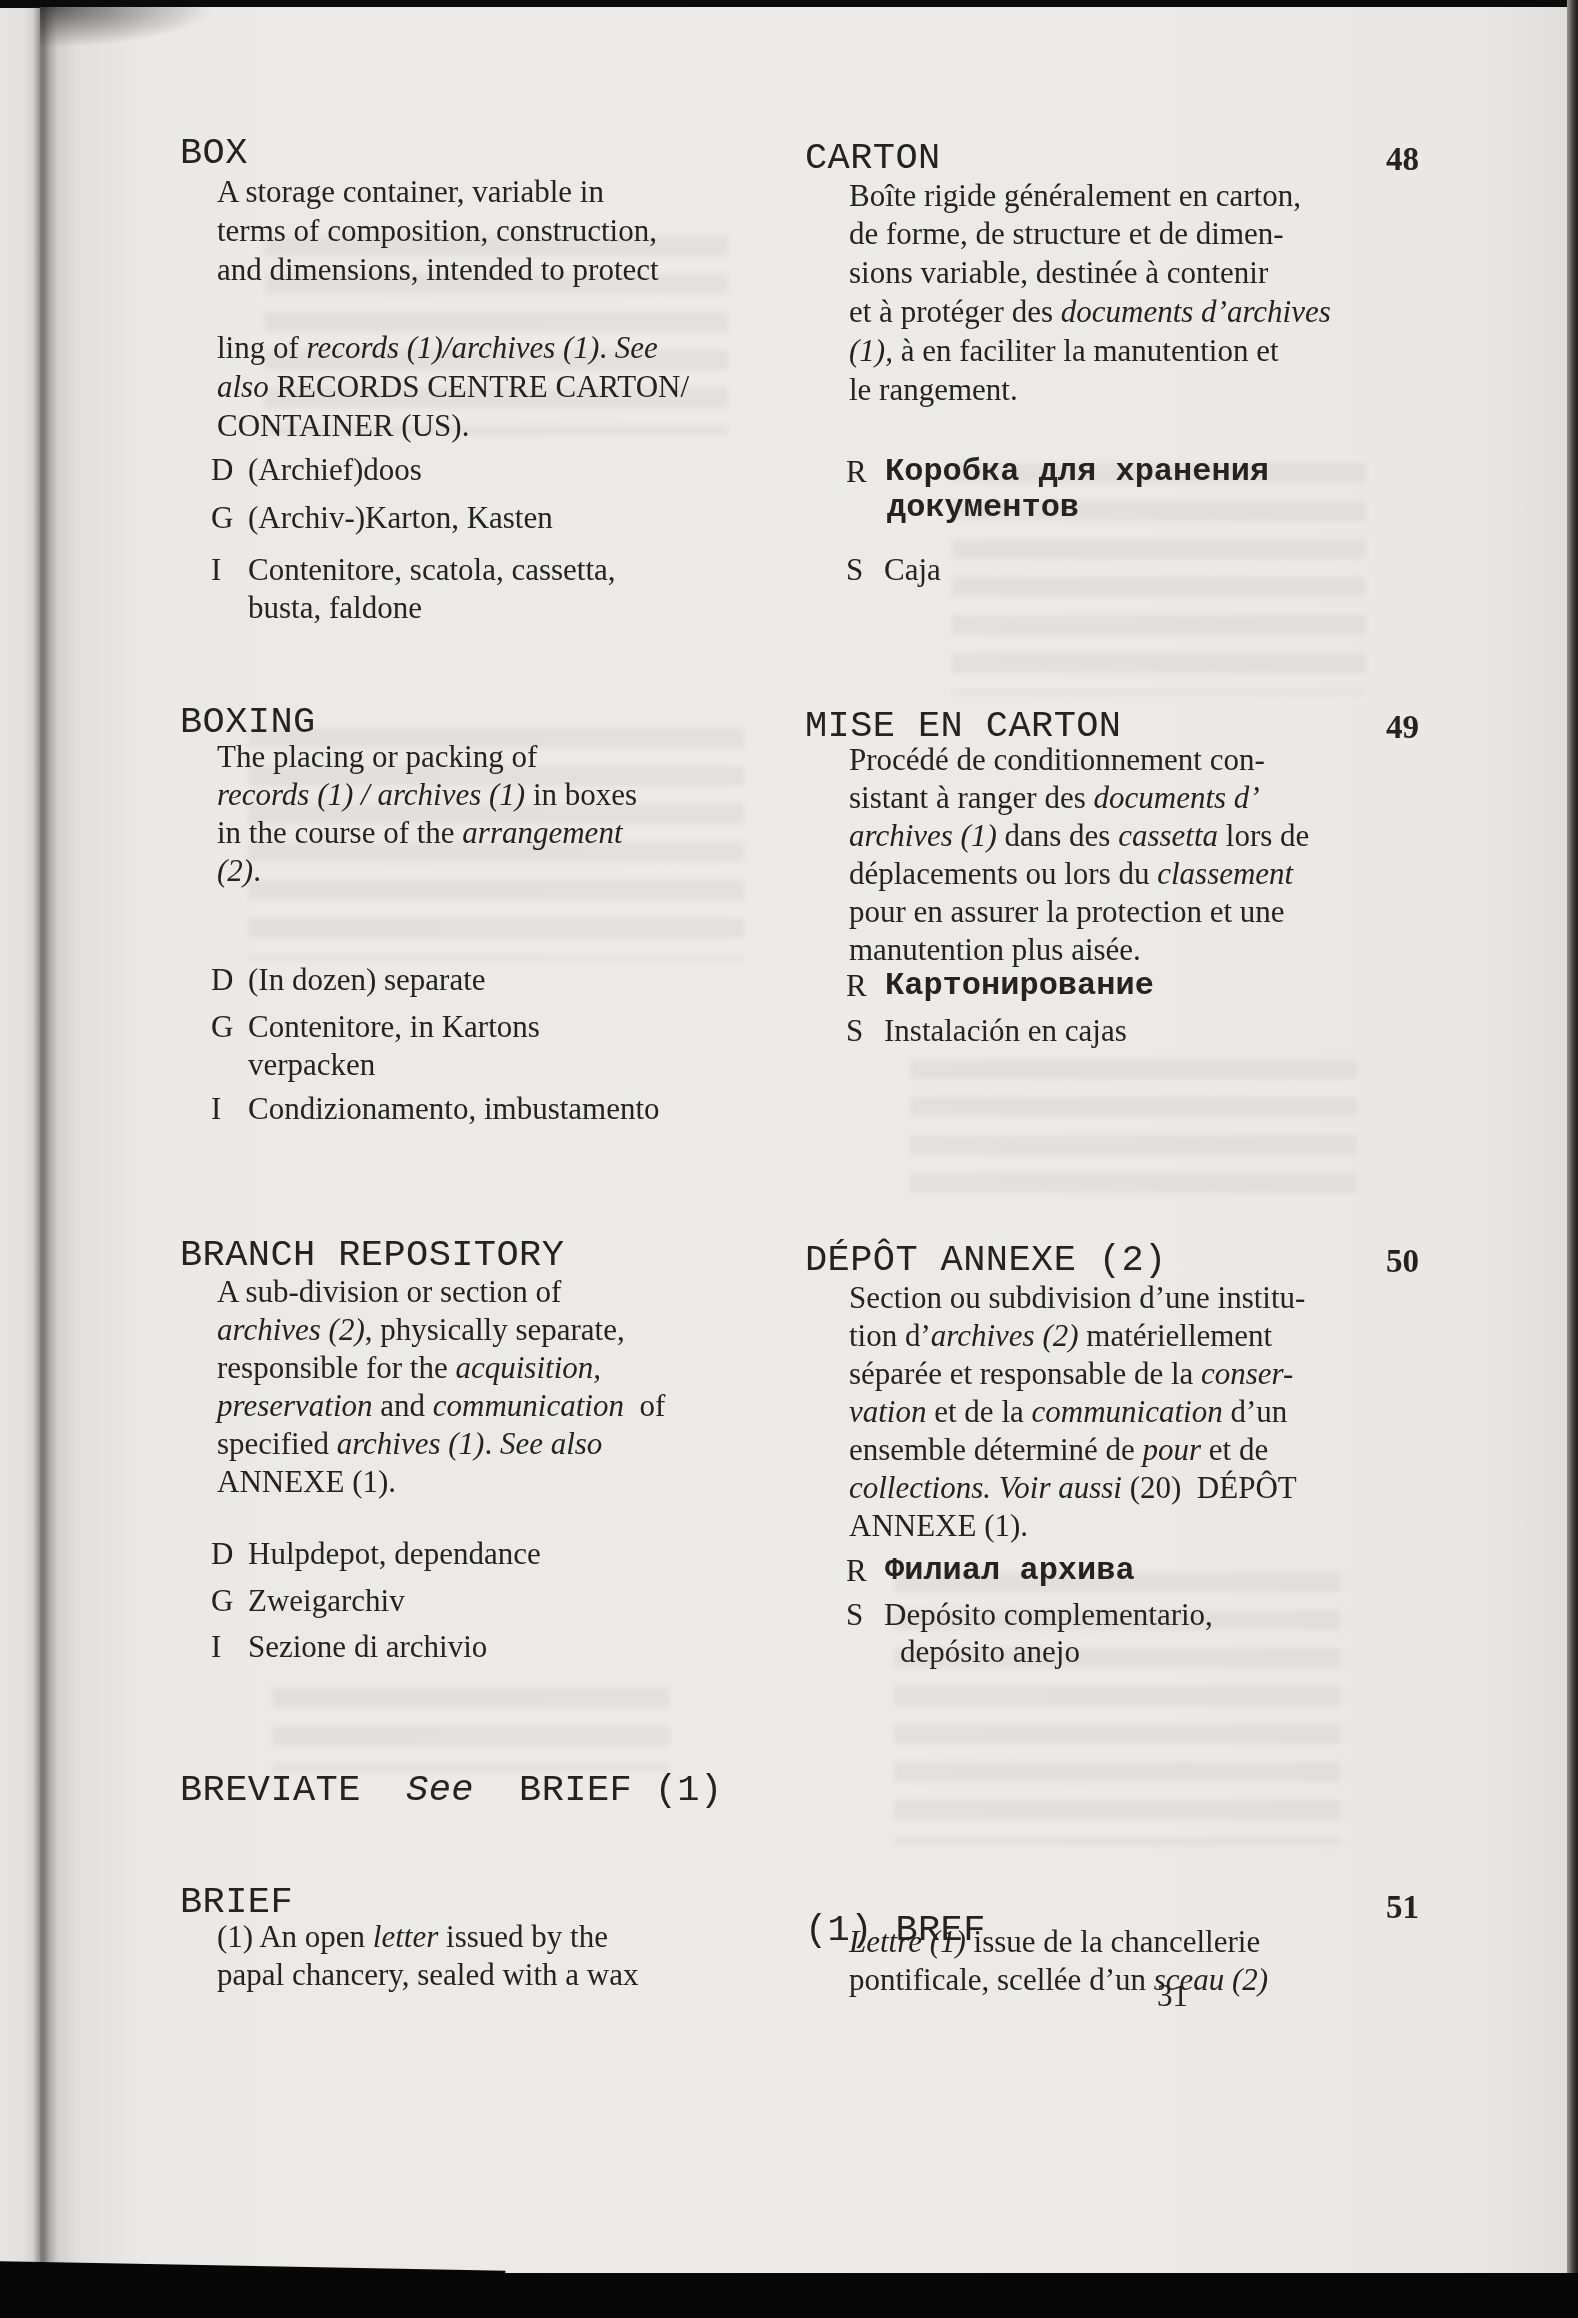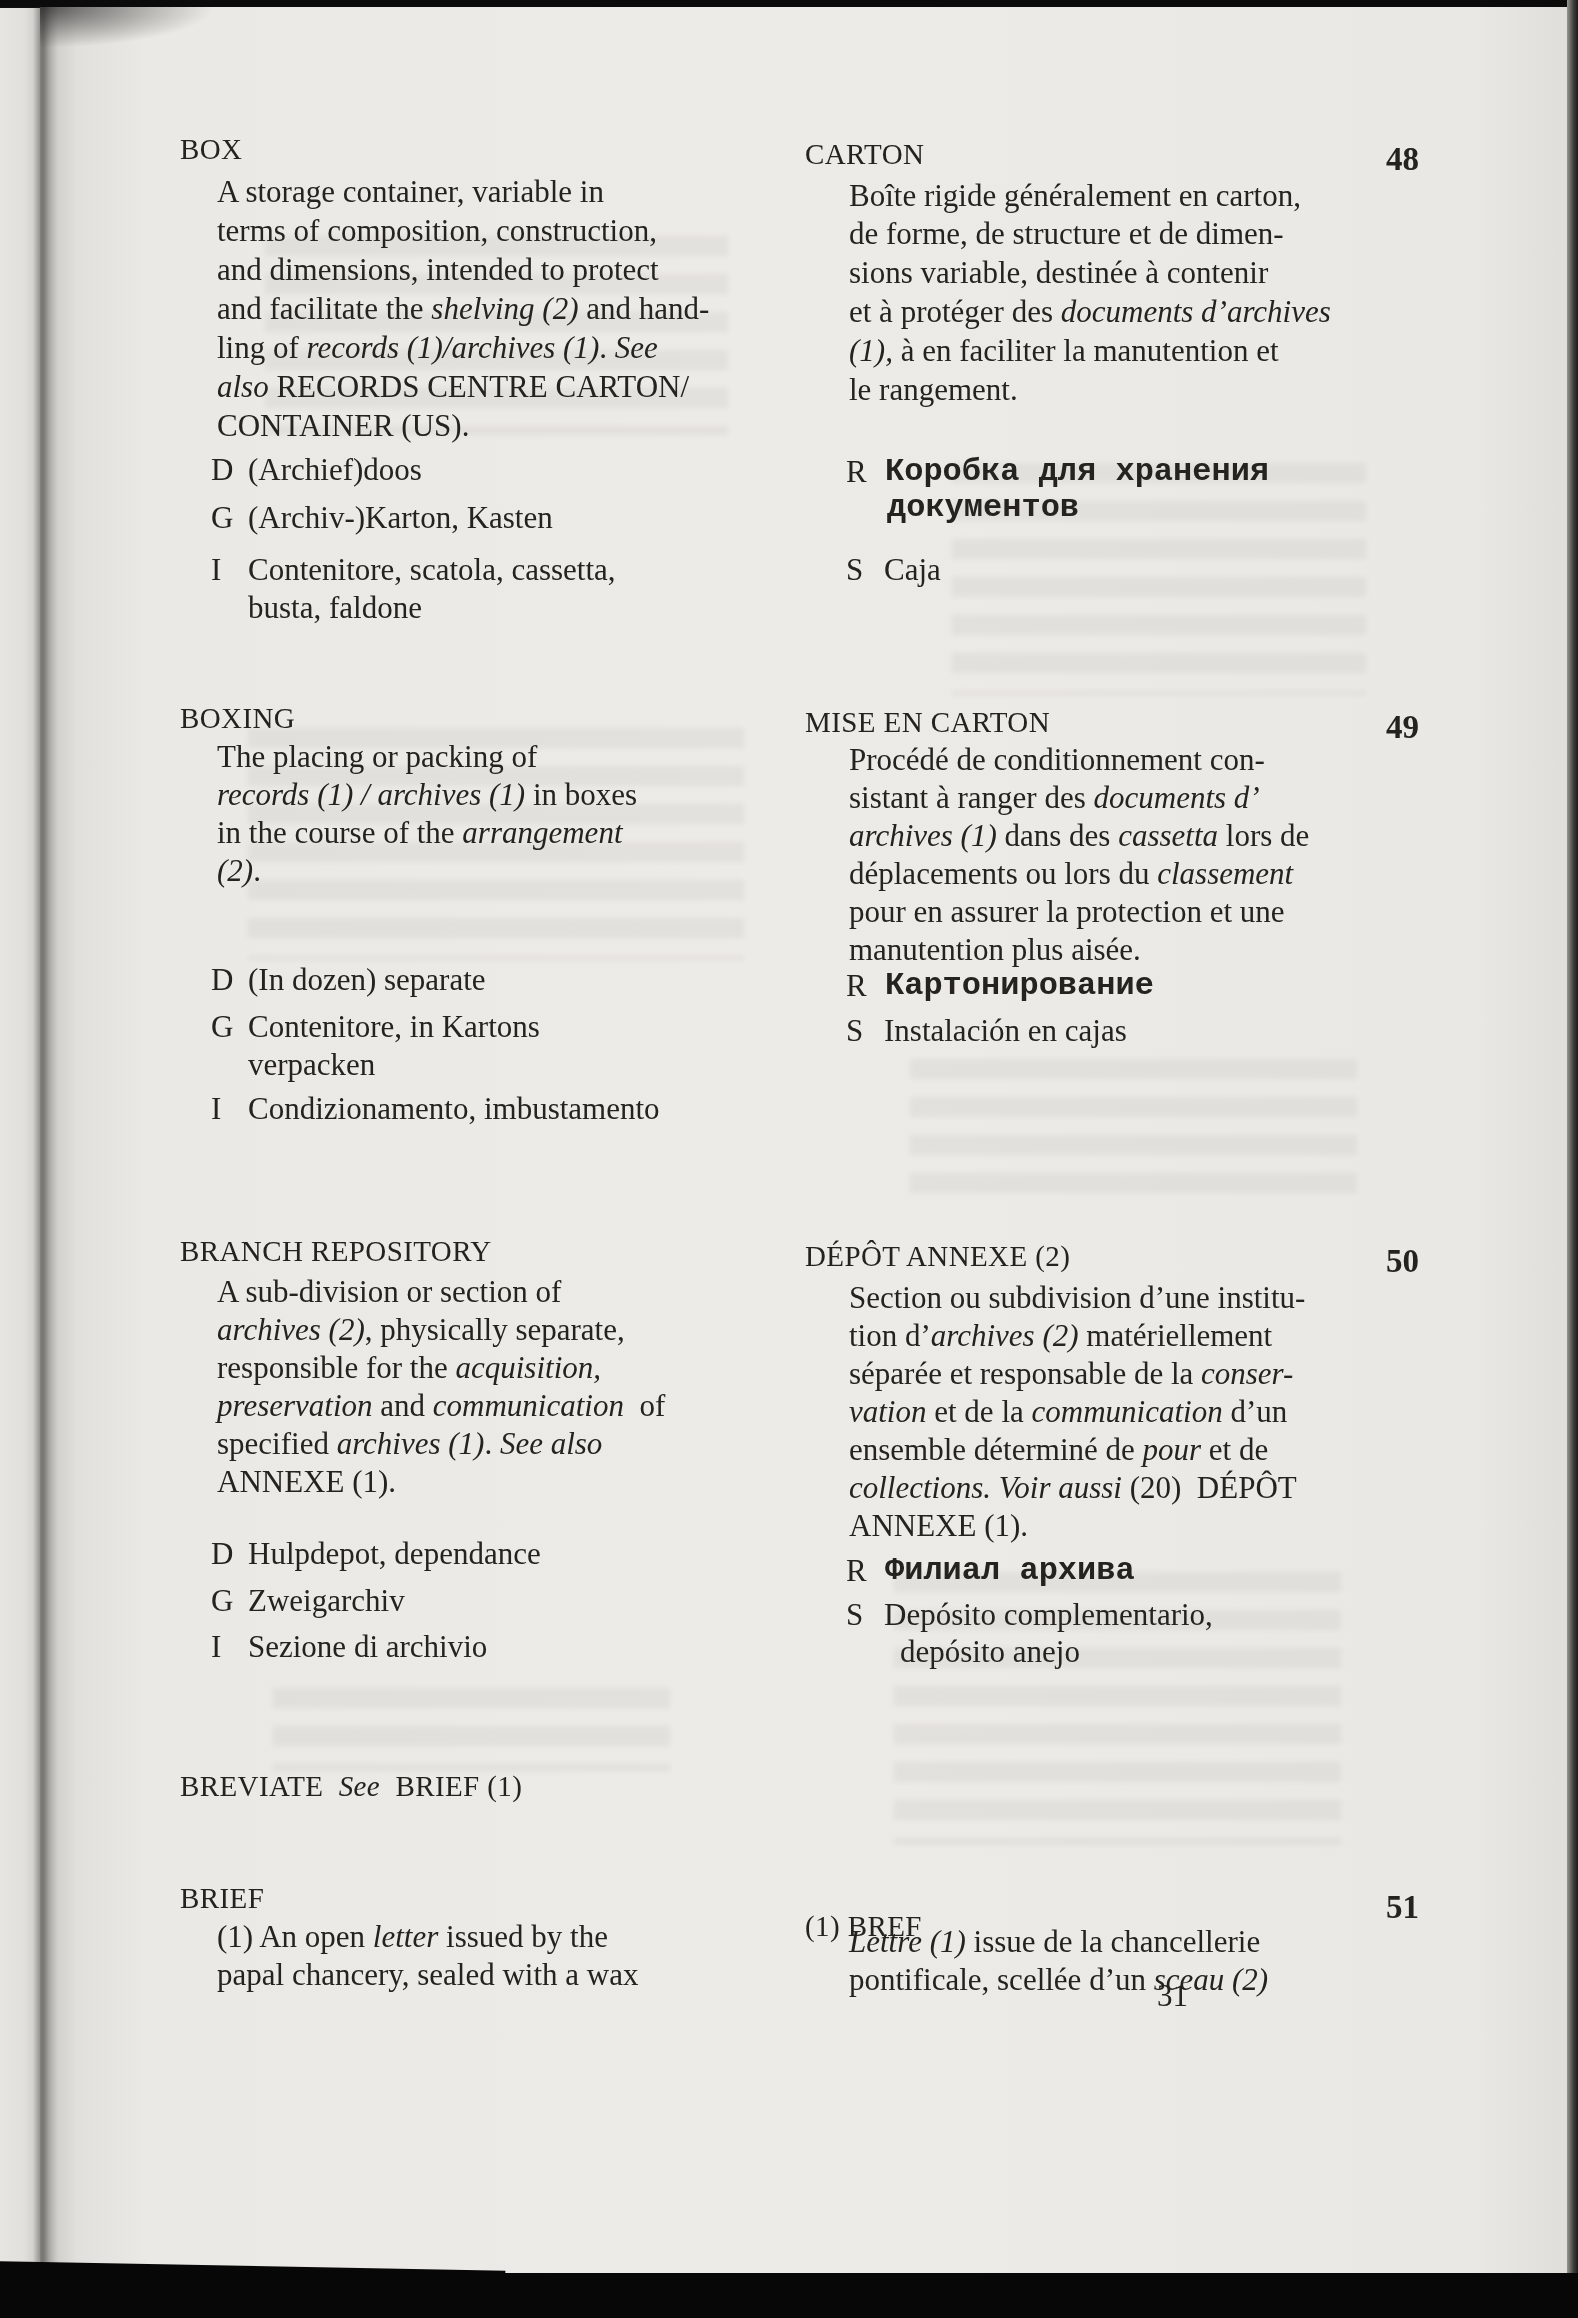--- a/index.html
+++ b/index.html
@@ -40,7 +40,7 @@
     position:absolute; white-space:pre; line-height:1;
     color:#24231f; font-size:31px; font-family:"Liberation Serif", serif;
   }
-  .head { font-size:29px; letter-spacing:0.4px; }
+  .head { font-size:37px; letter-spacing:0.4px;font-family:Liberation Mono, monospace; }
   .num  { font-size:33px; font-weight:700; }
   .cyr  { font-family:"Liberation Mono","DejaVu Sans Mono",monospace; font-weight:700; font-size:32px; }
   .t i  { font-style:italic; }

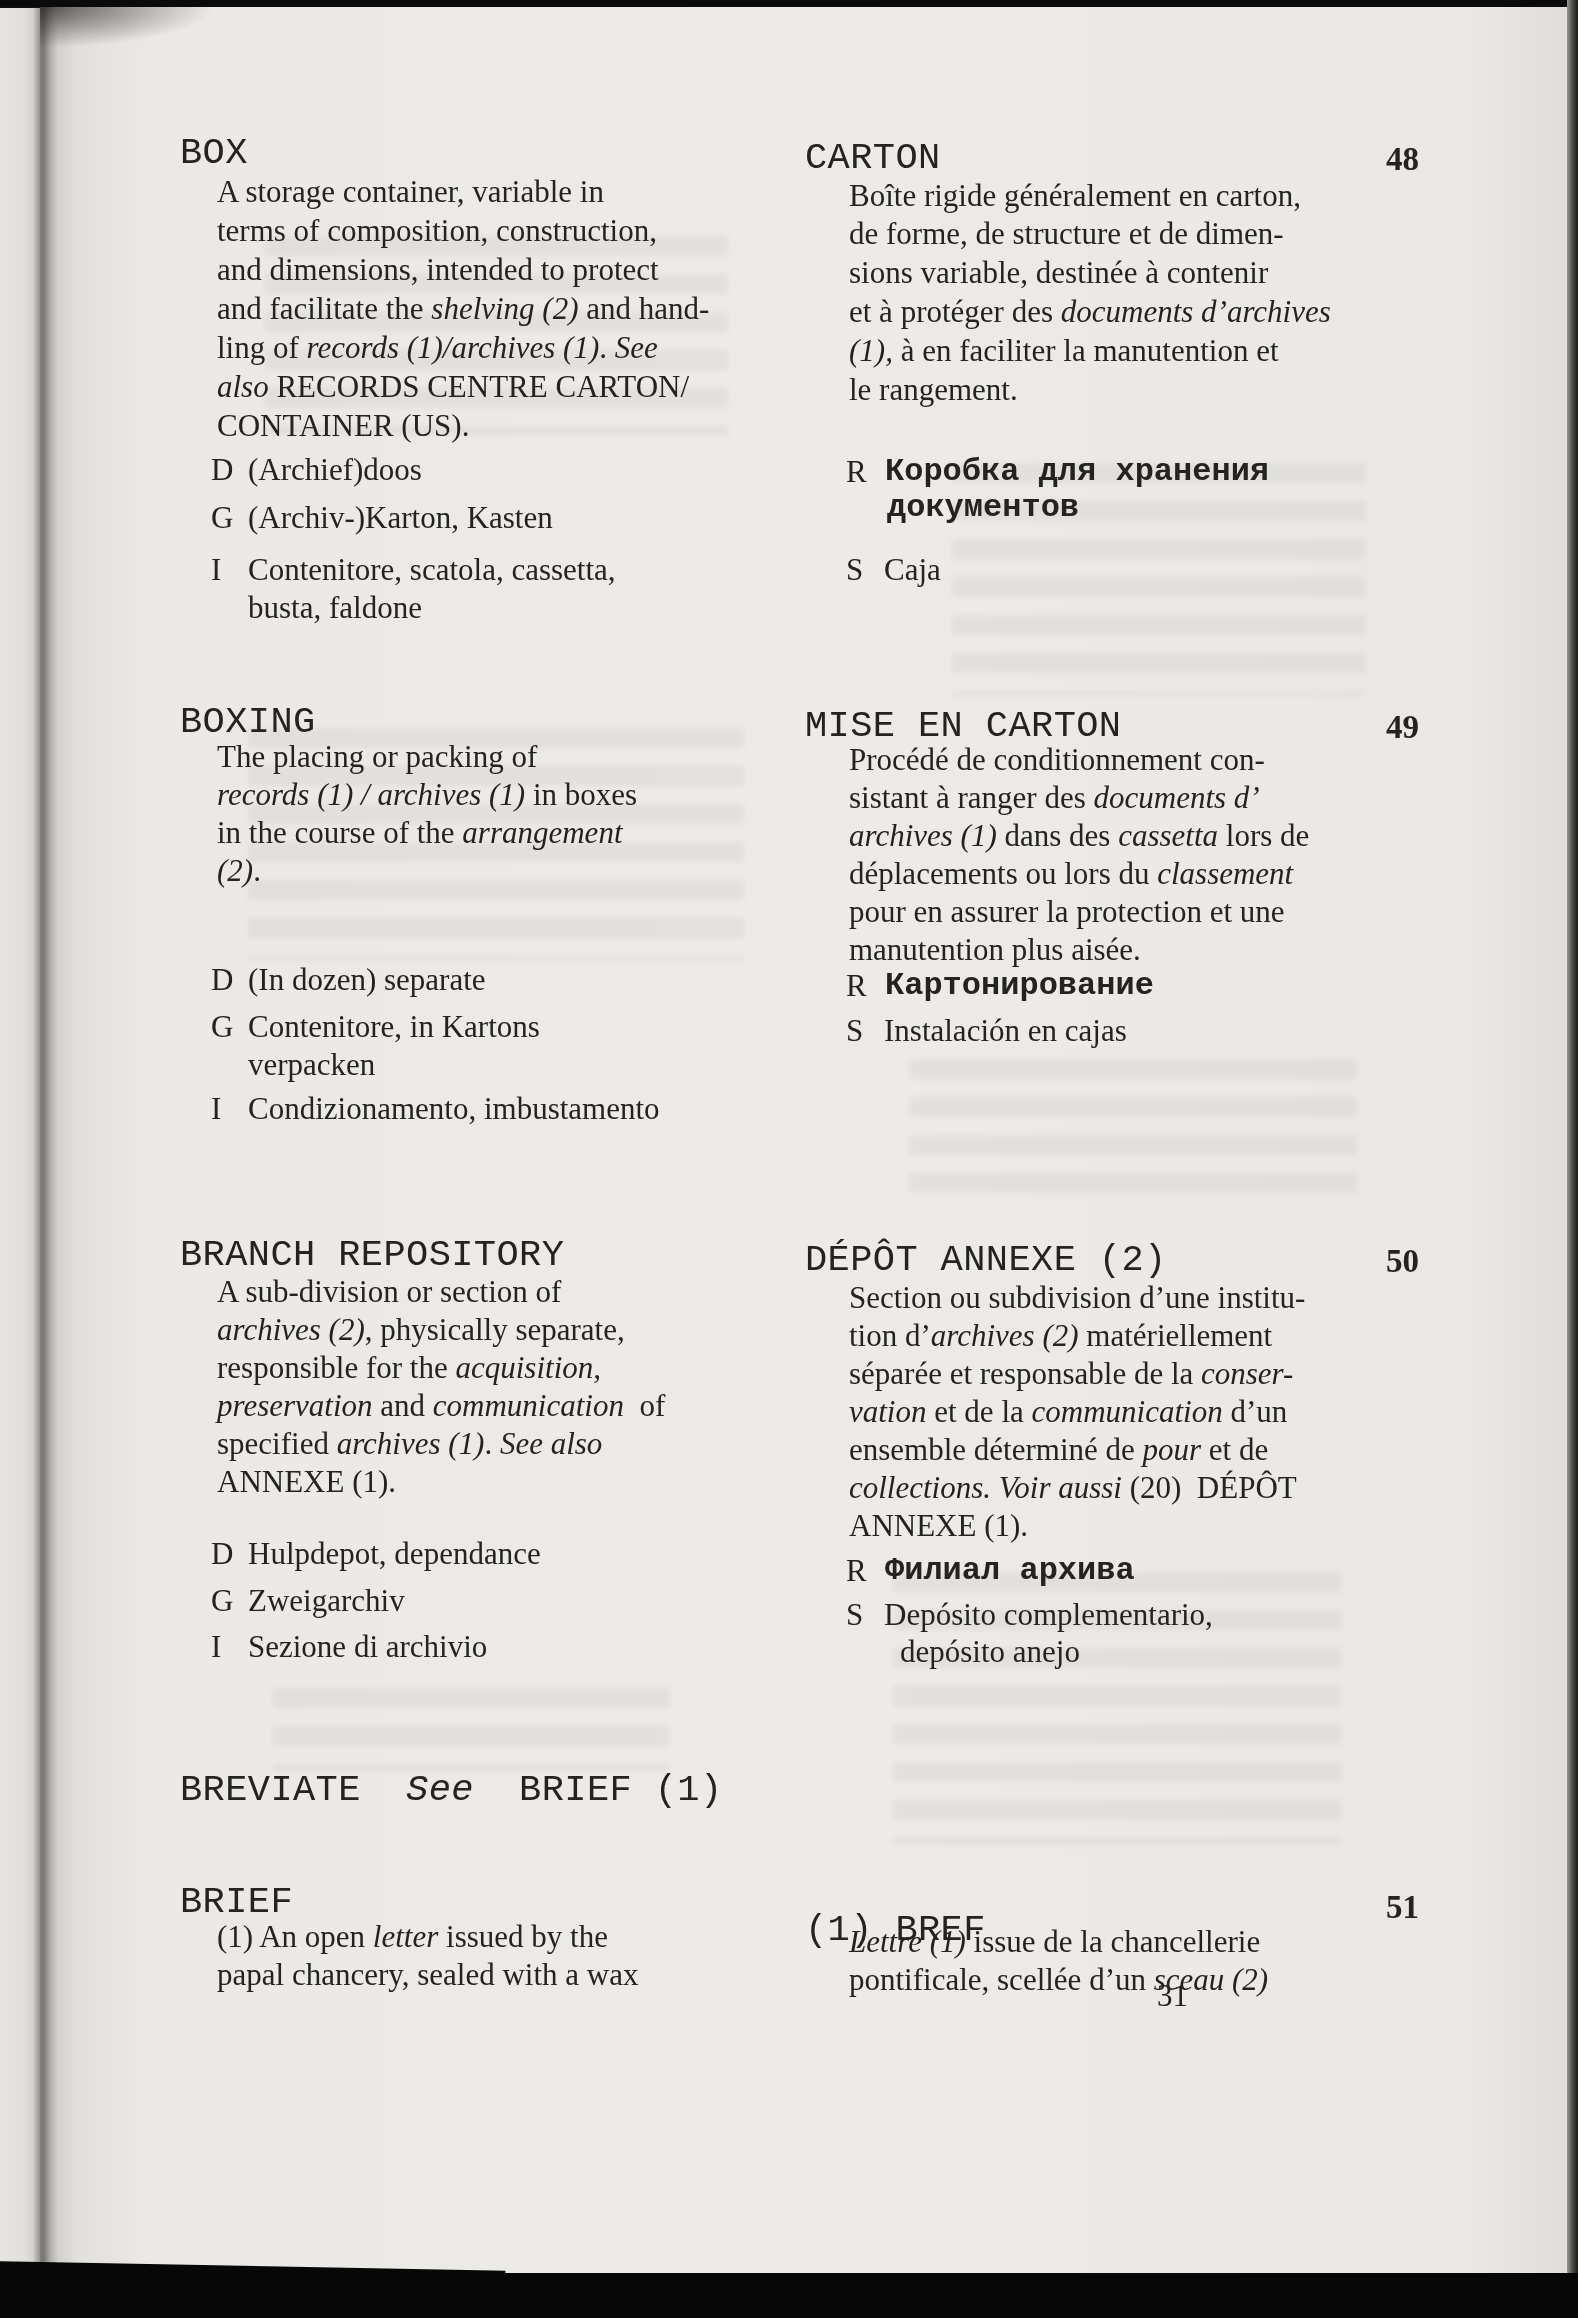--- a/index.html
+++ b/index.html
@@ -72,7 +72,6 @@
   <div class="t" style="left:217px; top:176px;">A storage container, variable in</div>
   <div class="t" style="left:217px; top:215px;">terms of composition, construction,</div>
   <div class="t" style="left:217px; top:254px;">and dimensions, intended to protect</div>
-  <div class="t" style="left:217px; top:293px;">and facilitate the <i>shelving (2)</i> and hand-</div>
   <div class="t" style="left:217px; top:332px;">ling of <i>records (1)/archives (1)</i>. <i>See</i></div>
   <div class="t" style="left:217px; top:371px;"><i>also</i> RECORDS CENTRE CARTON/</div>
   <div class="t" style="left:217px; top:410px;">CONTAINER (US).</div>

